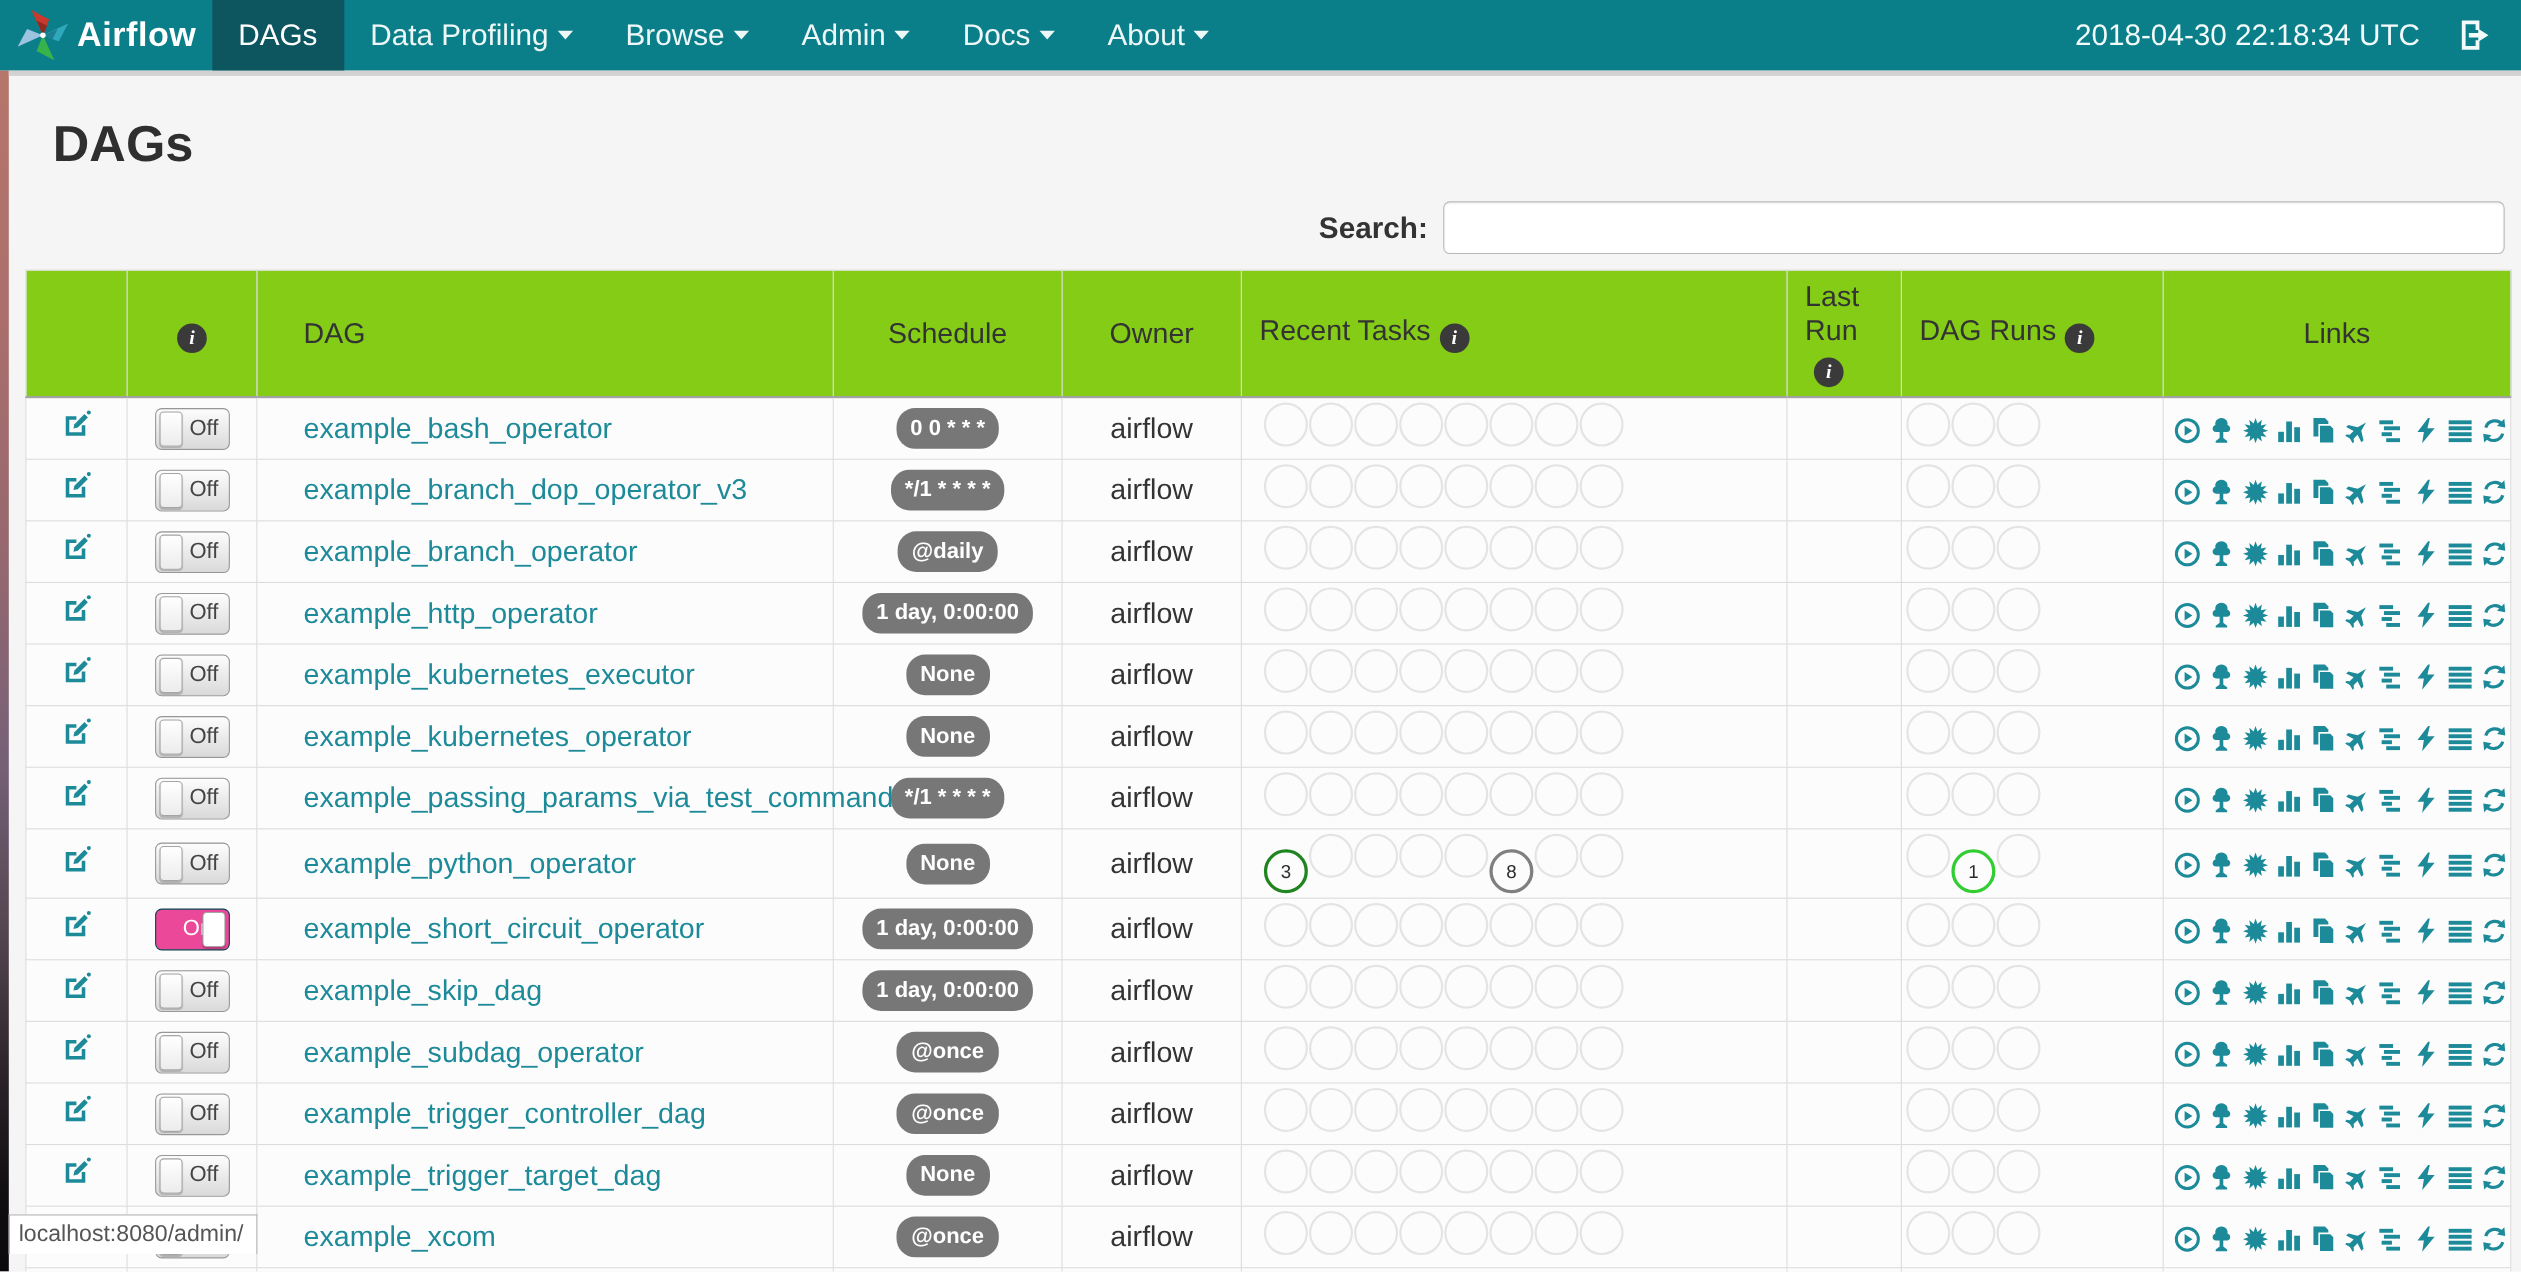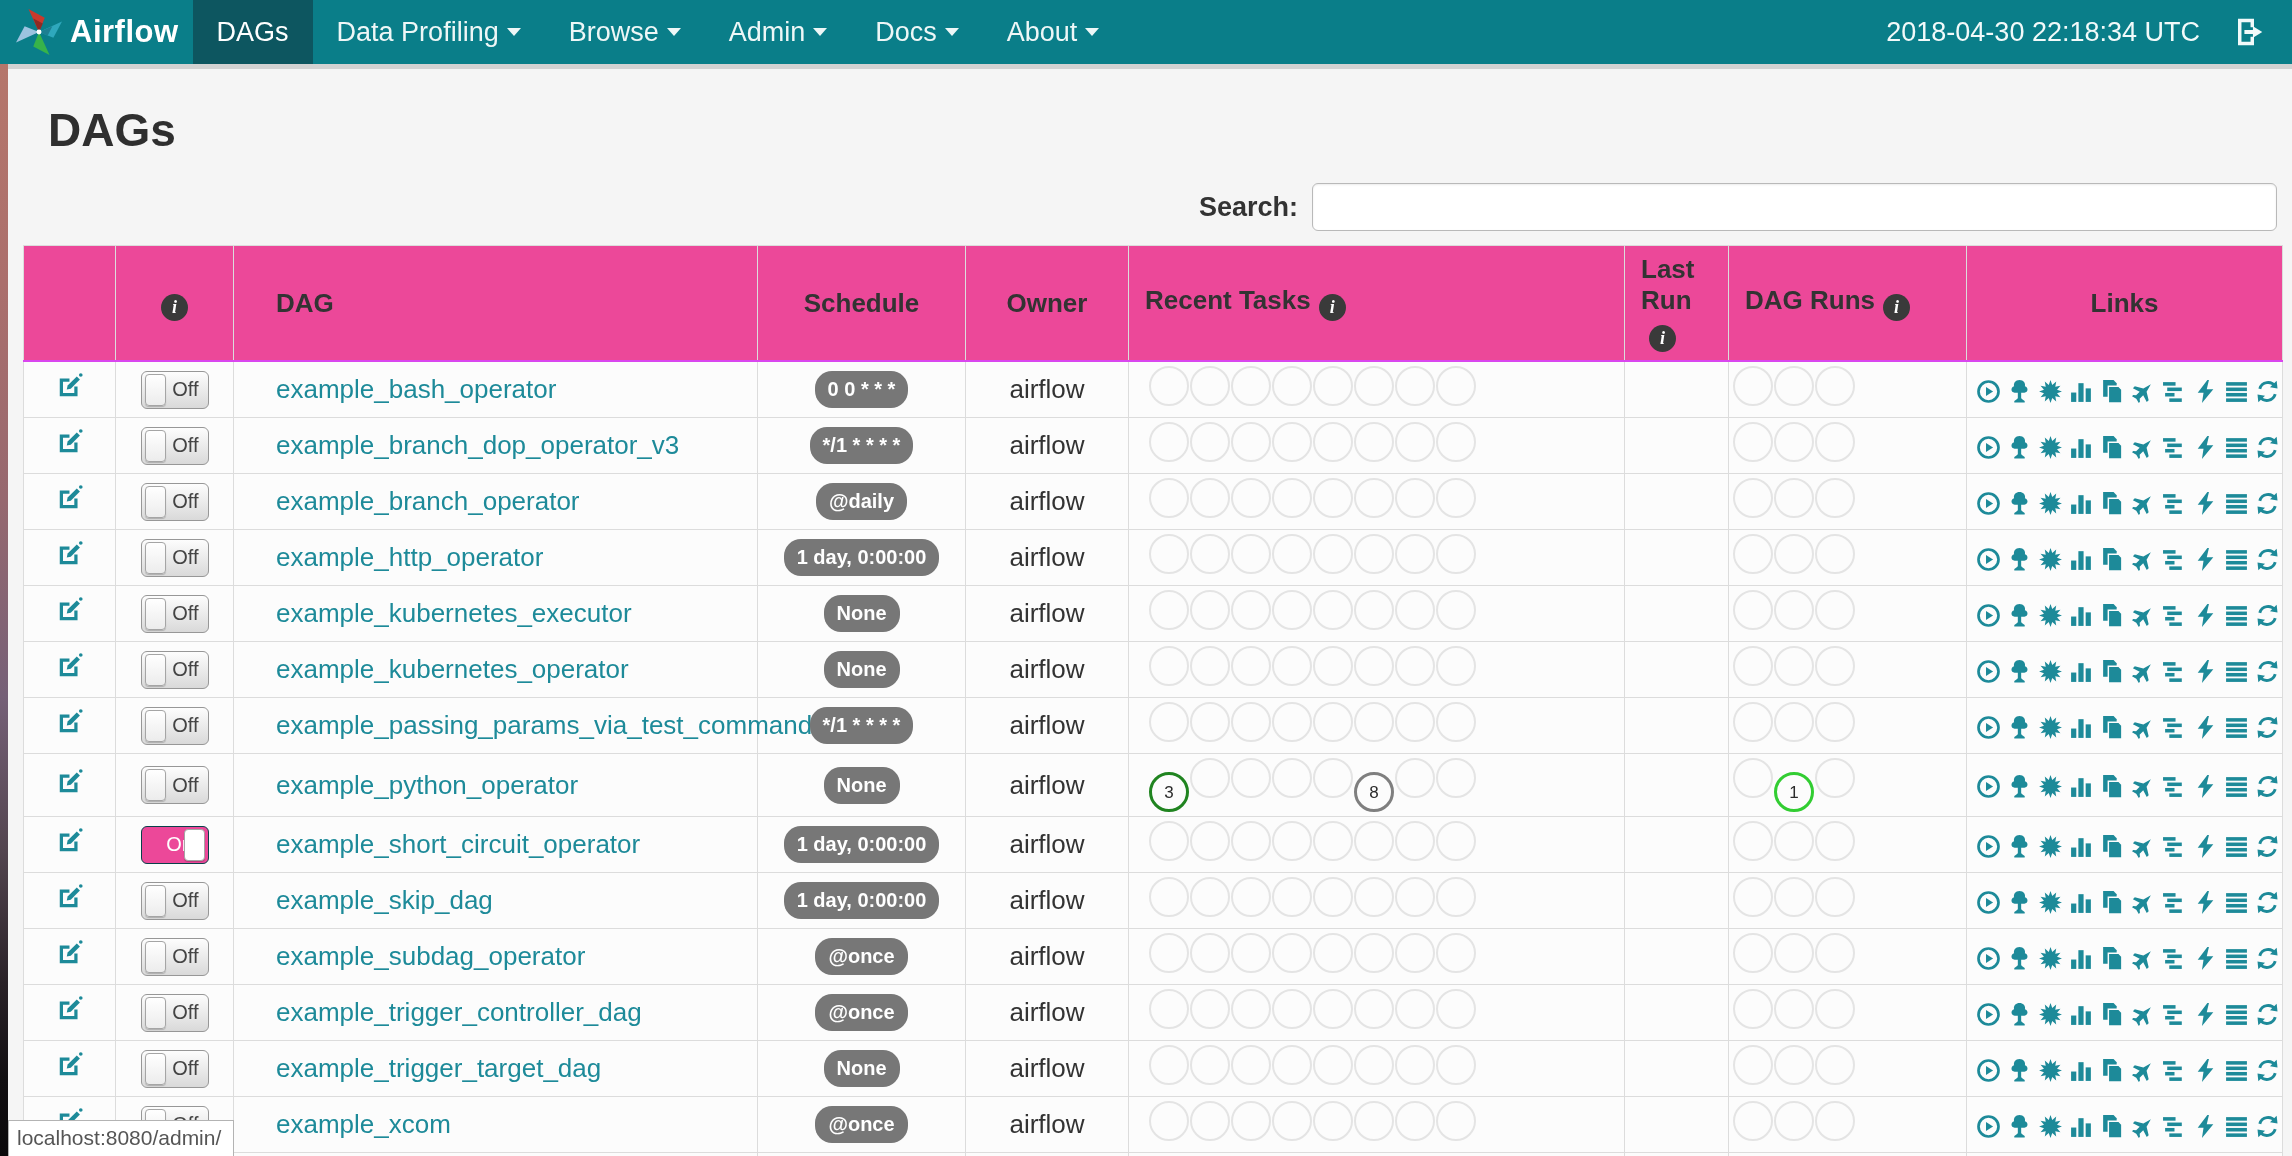--- a/index.html
+++ b/index.html
@@ -47,8 +47,8 @@
   table.dags{ border-collapse:collapse; width:2259px; background:#fcfcfc; table-layout:fixed; }
   table.dags th, table.dags td{ border:1px solid #dcdcdc; vertical-align:middle; }
   table.dags thead th{
-    background:#ec4899; font-size:26px; font-weight:bold; color:#333;
-    height:67px; padding:8px 16px; border-bottom:2px solid #d946ef;
+    background:#84cc16; font-size:26px; font-weight:normal; color:#333;
+    height:67px; padding:8px 16px; border-bottom:2px solid #a3a3a3;
   }
   table.dags td{ height:56px; padding:4px 16px; font-size:26px; }
   .al{ text-align:left; } .ac{ text-align:center; }

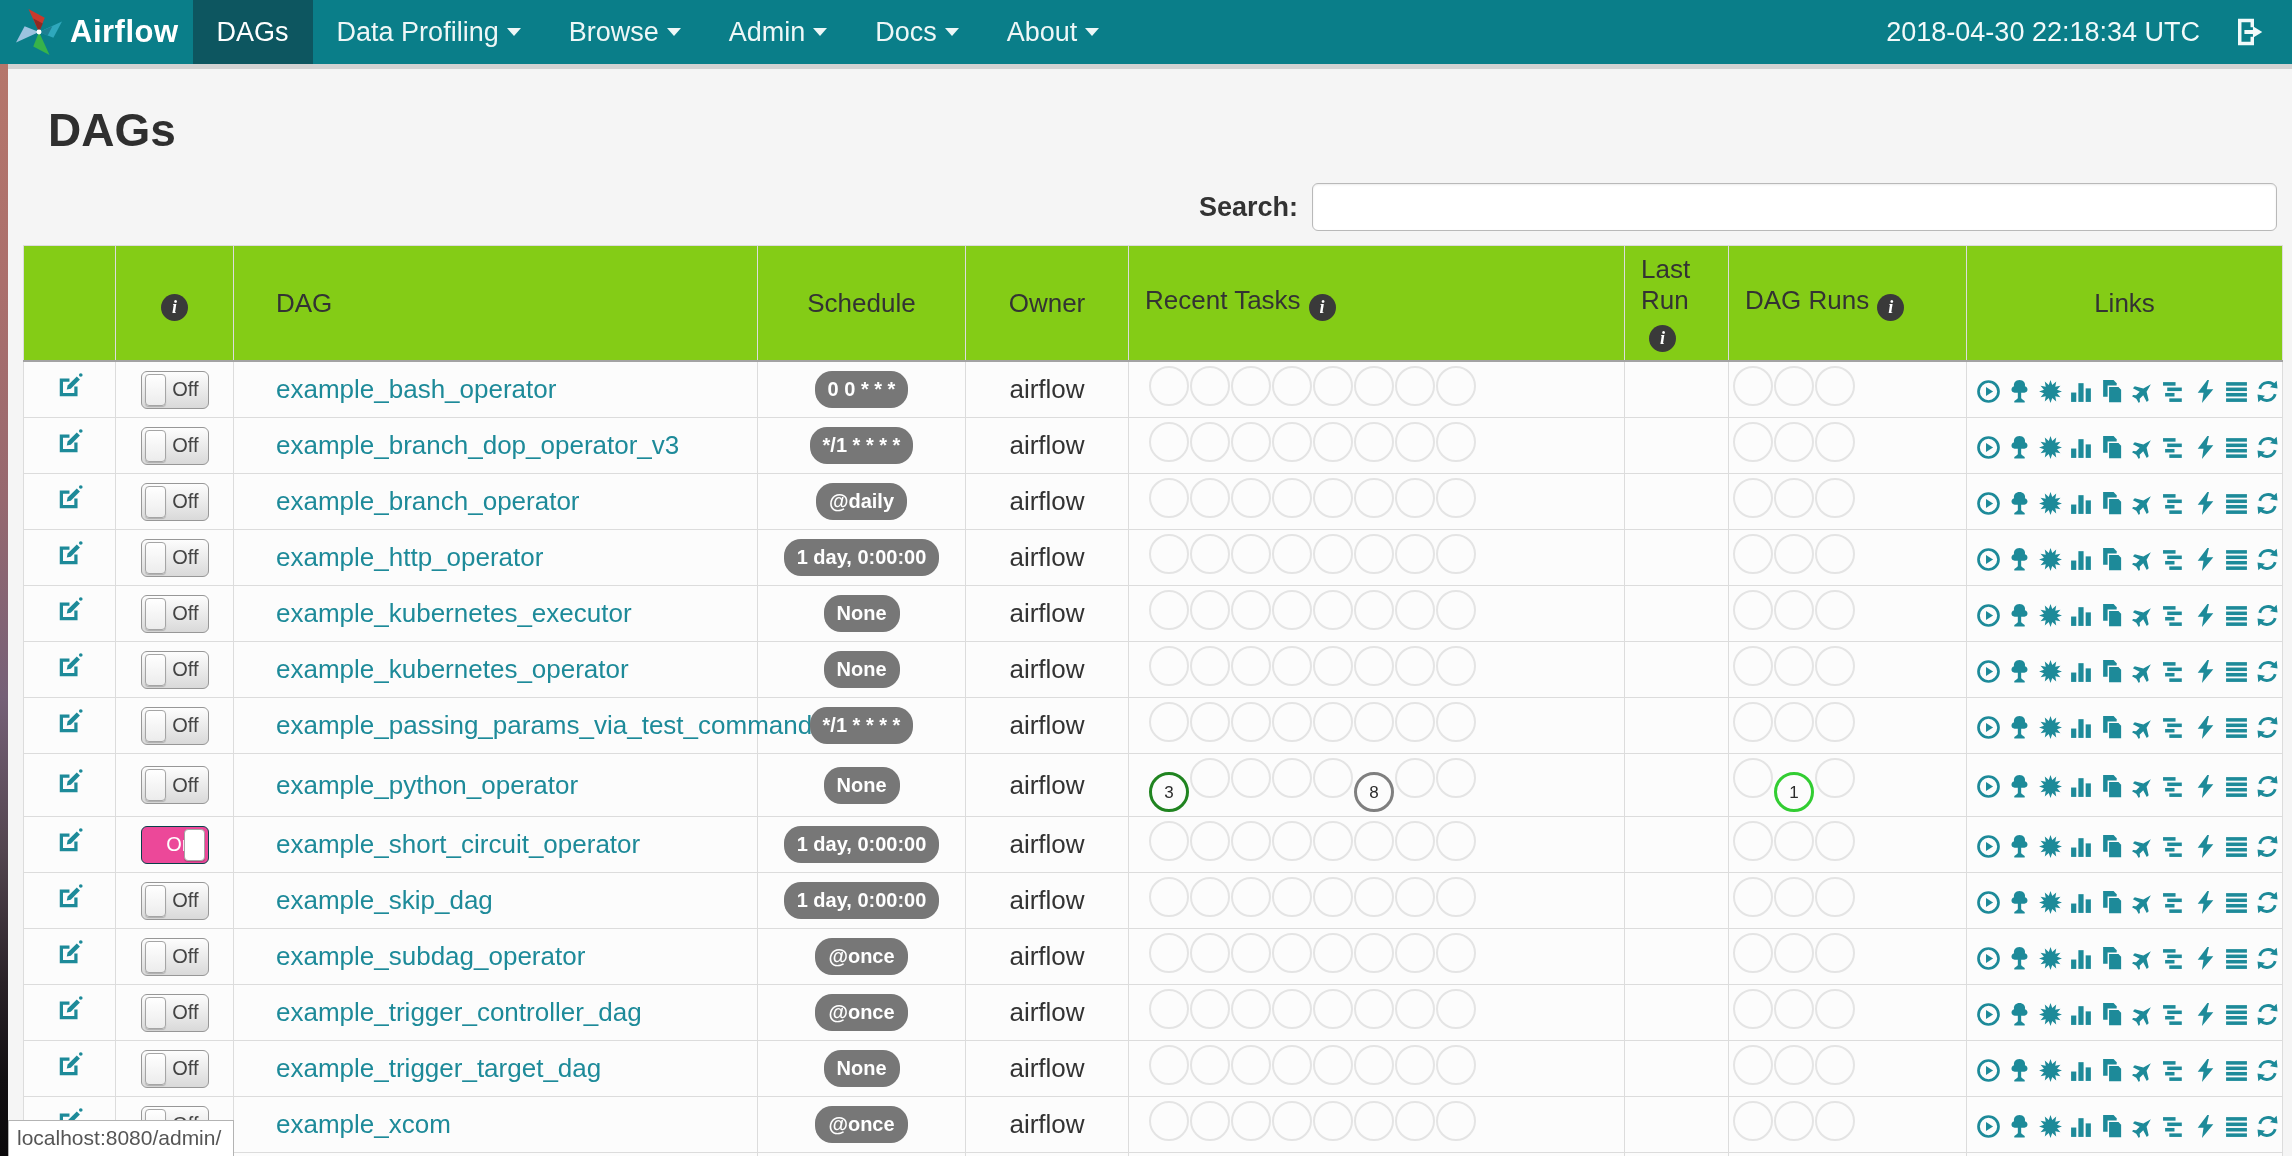--- a/index.html
+++ b/index.html
@@ -99,7 +99,7 @@
   .link-icon svg{ width:25px; height:25px; fill:#1d8a99; }
   
   .status-bar{
-    position:absolute; left:8px; bottom:0; background:#fff; border:1px solid #b3b3b3; border-bottom:none;
+    position:absolute; left:8px; bottom:16px; background:#fff; border:1px solid #b3b3b3; border-bottom:none;
     font-size:21px; color:#555; padding:5px 12px 6px 8px; z-index:9;
   }
 </style>

